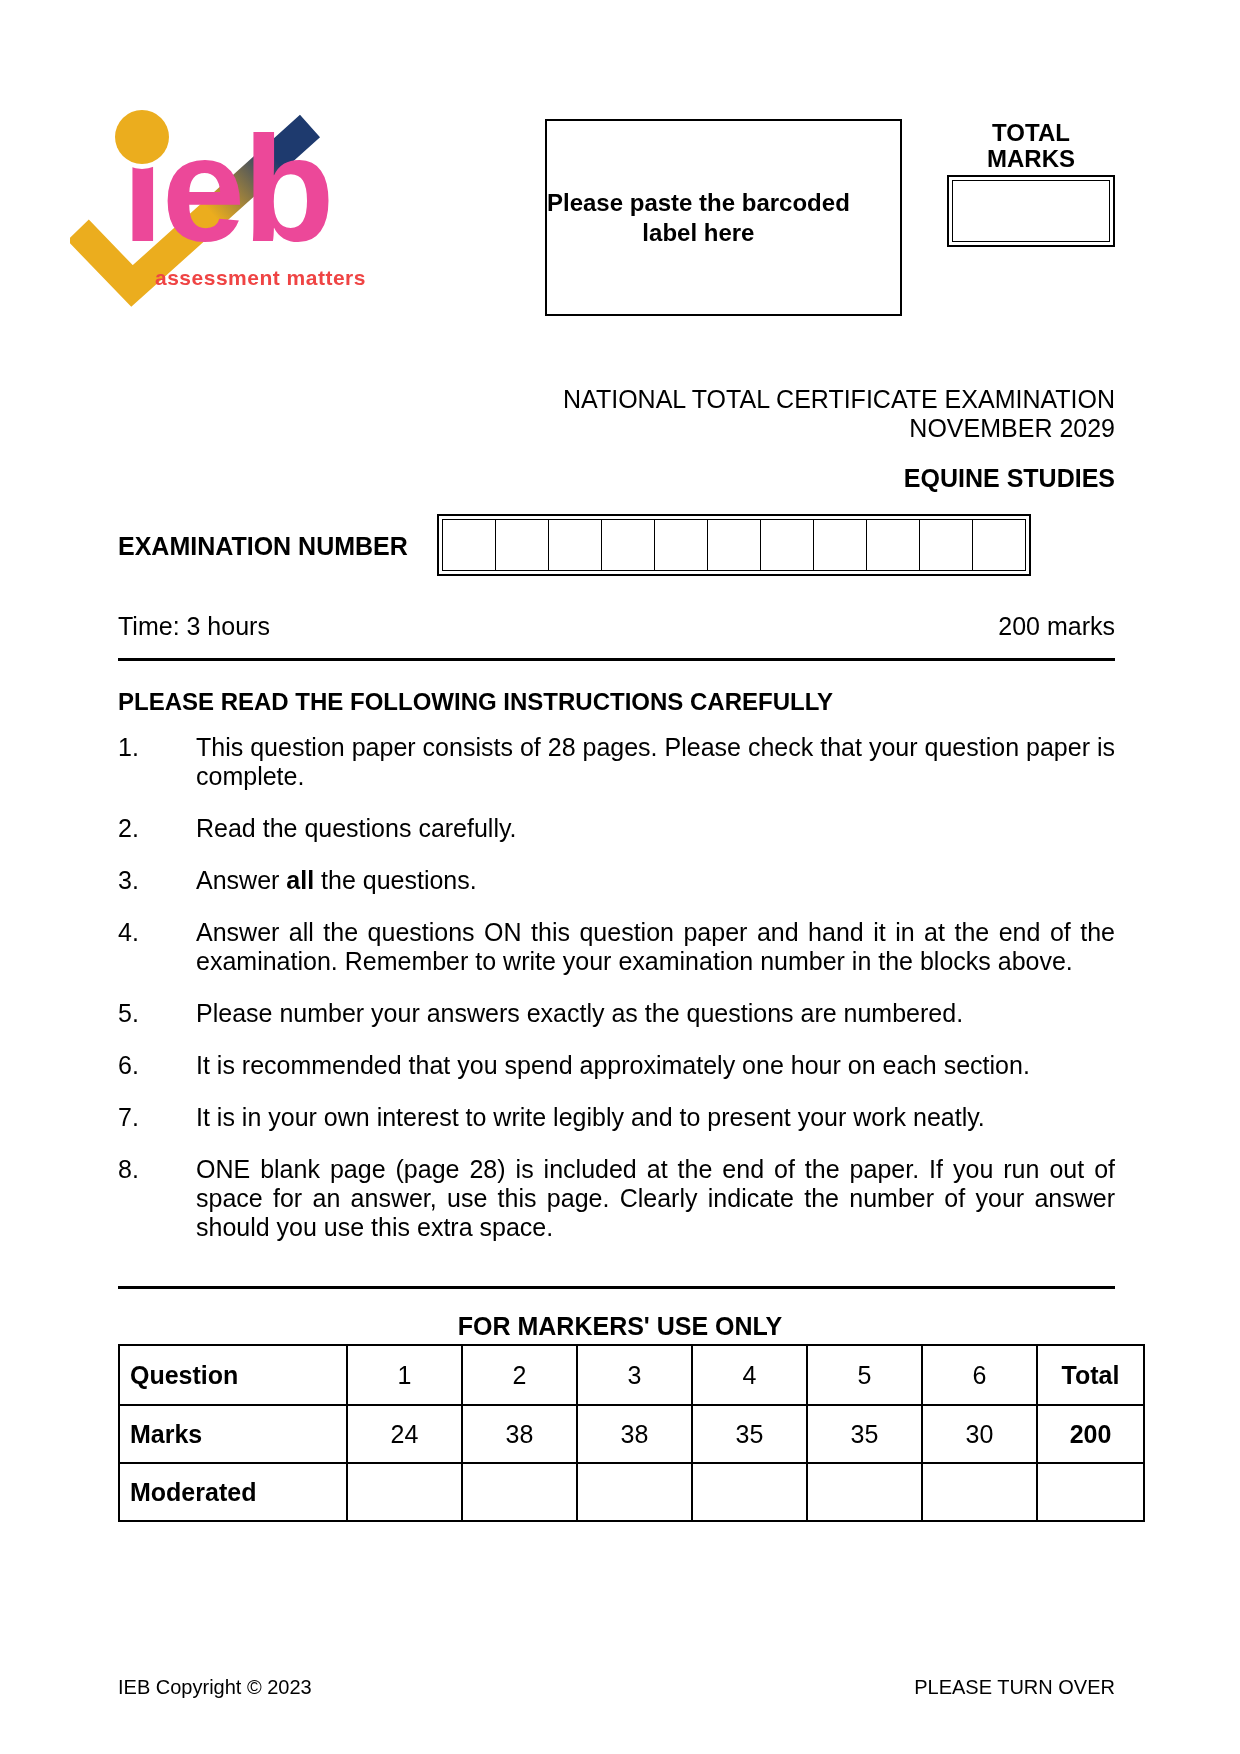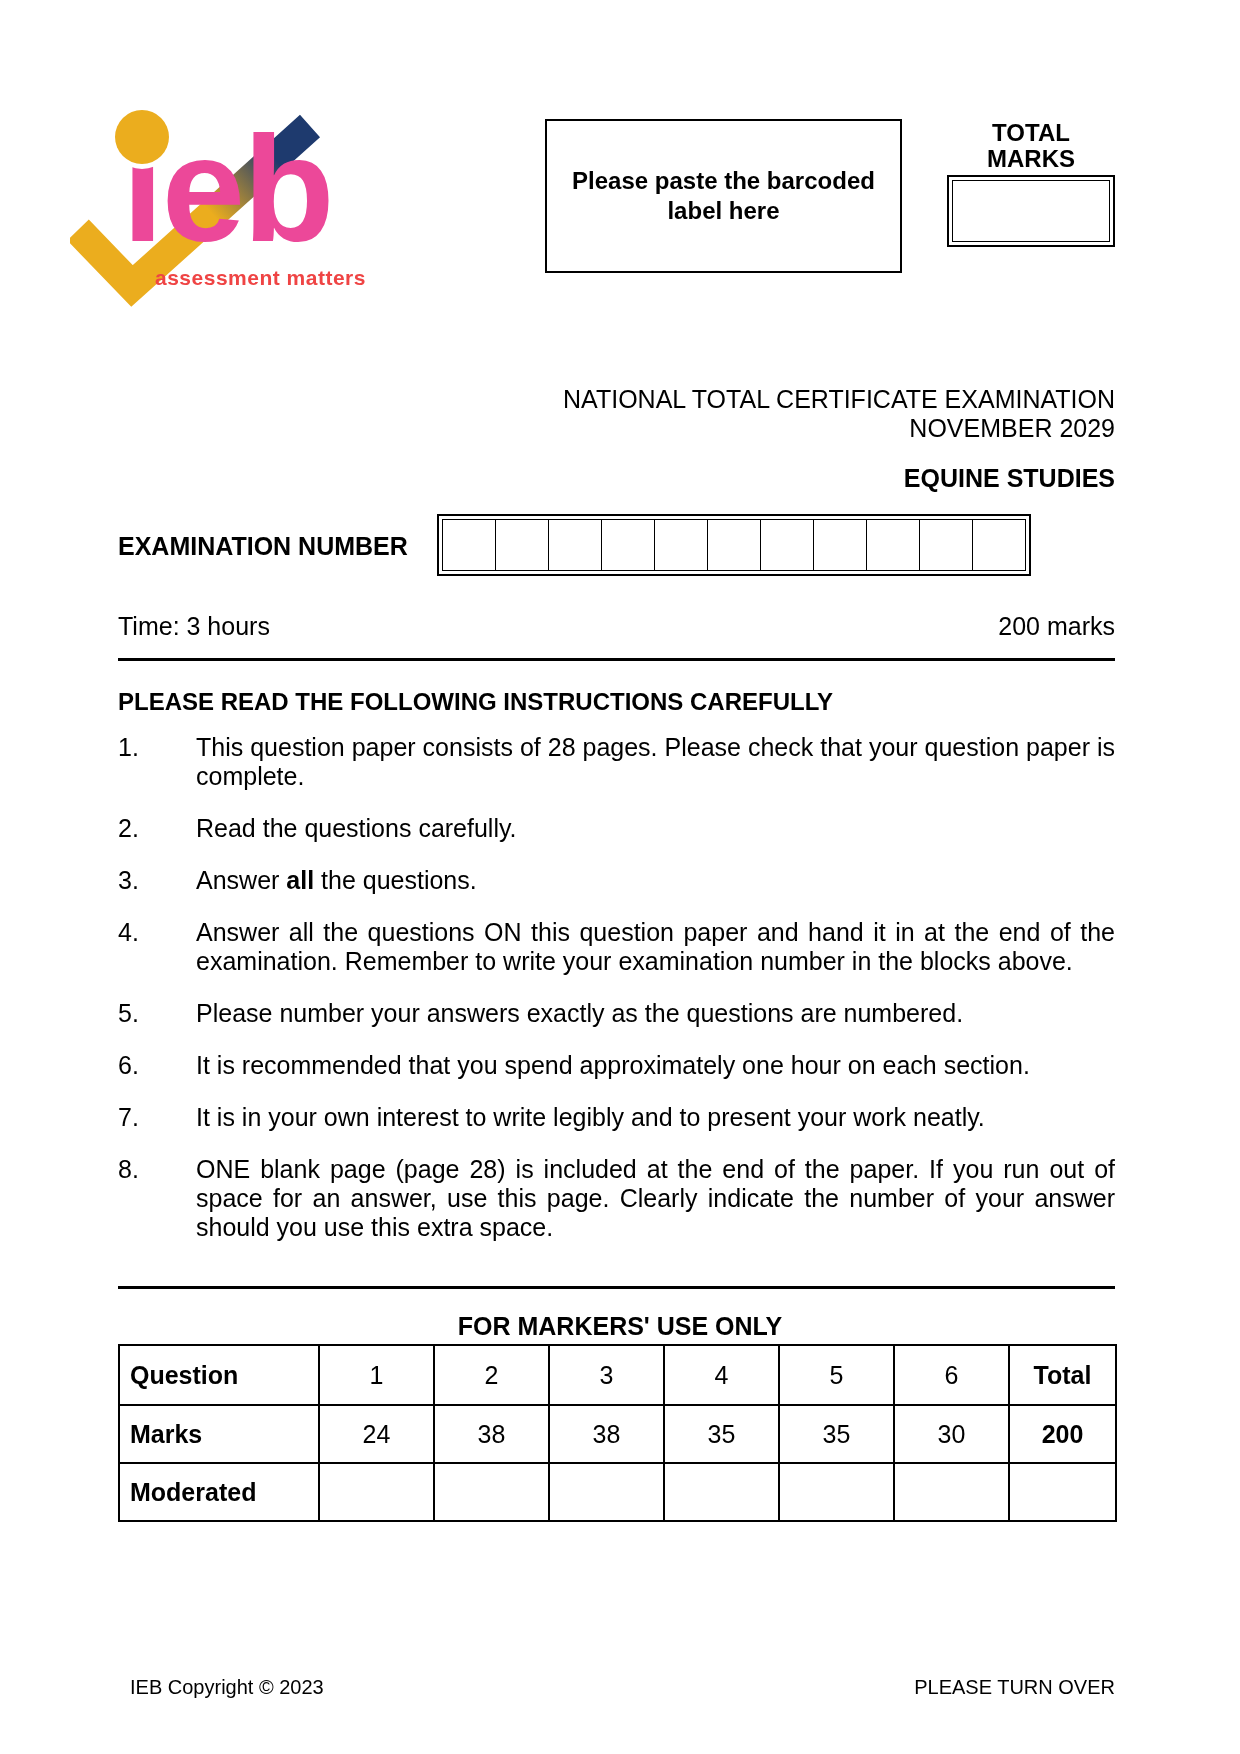--- a/index.html
+++ b/index.html
@@ -29,8 +29,8 @@
   }
   
   .barcode-box {
-    position:absolute; left:545px; top:119px; width:357px; height:154px;
-    border:2px solid #000; display:flex; align-items:center; justify-content:center;
+    position:absolute; left:545px; top:119px; width:357px; height:197px;
+    border:2px solid #000; display:flex; align-items:center; justify-content:flex-start;
     text-align:center; font-size:24px; font-weight:bold; line-height:30px;
   }
   .total-marks { position:absolute; left:947px; top:120px; width:168px; text-align:center; }

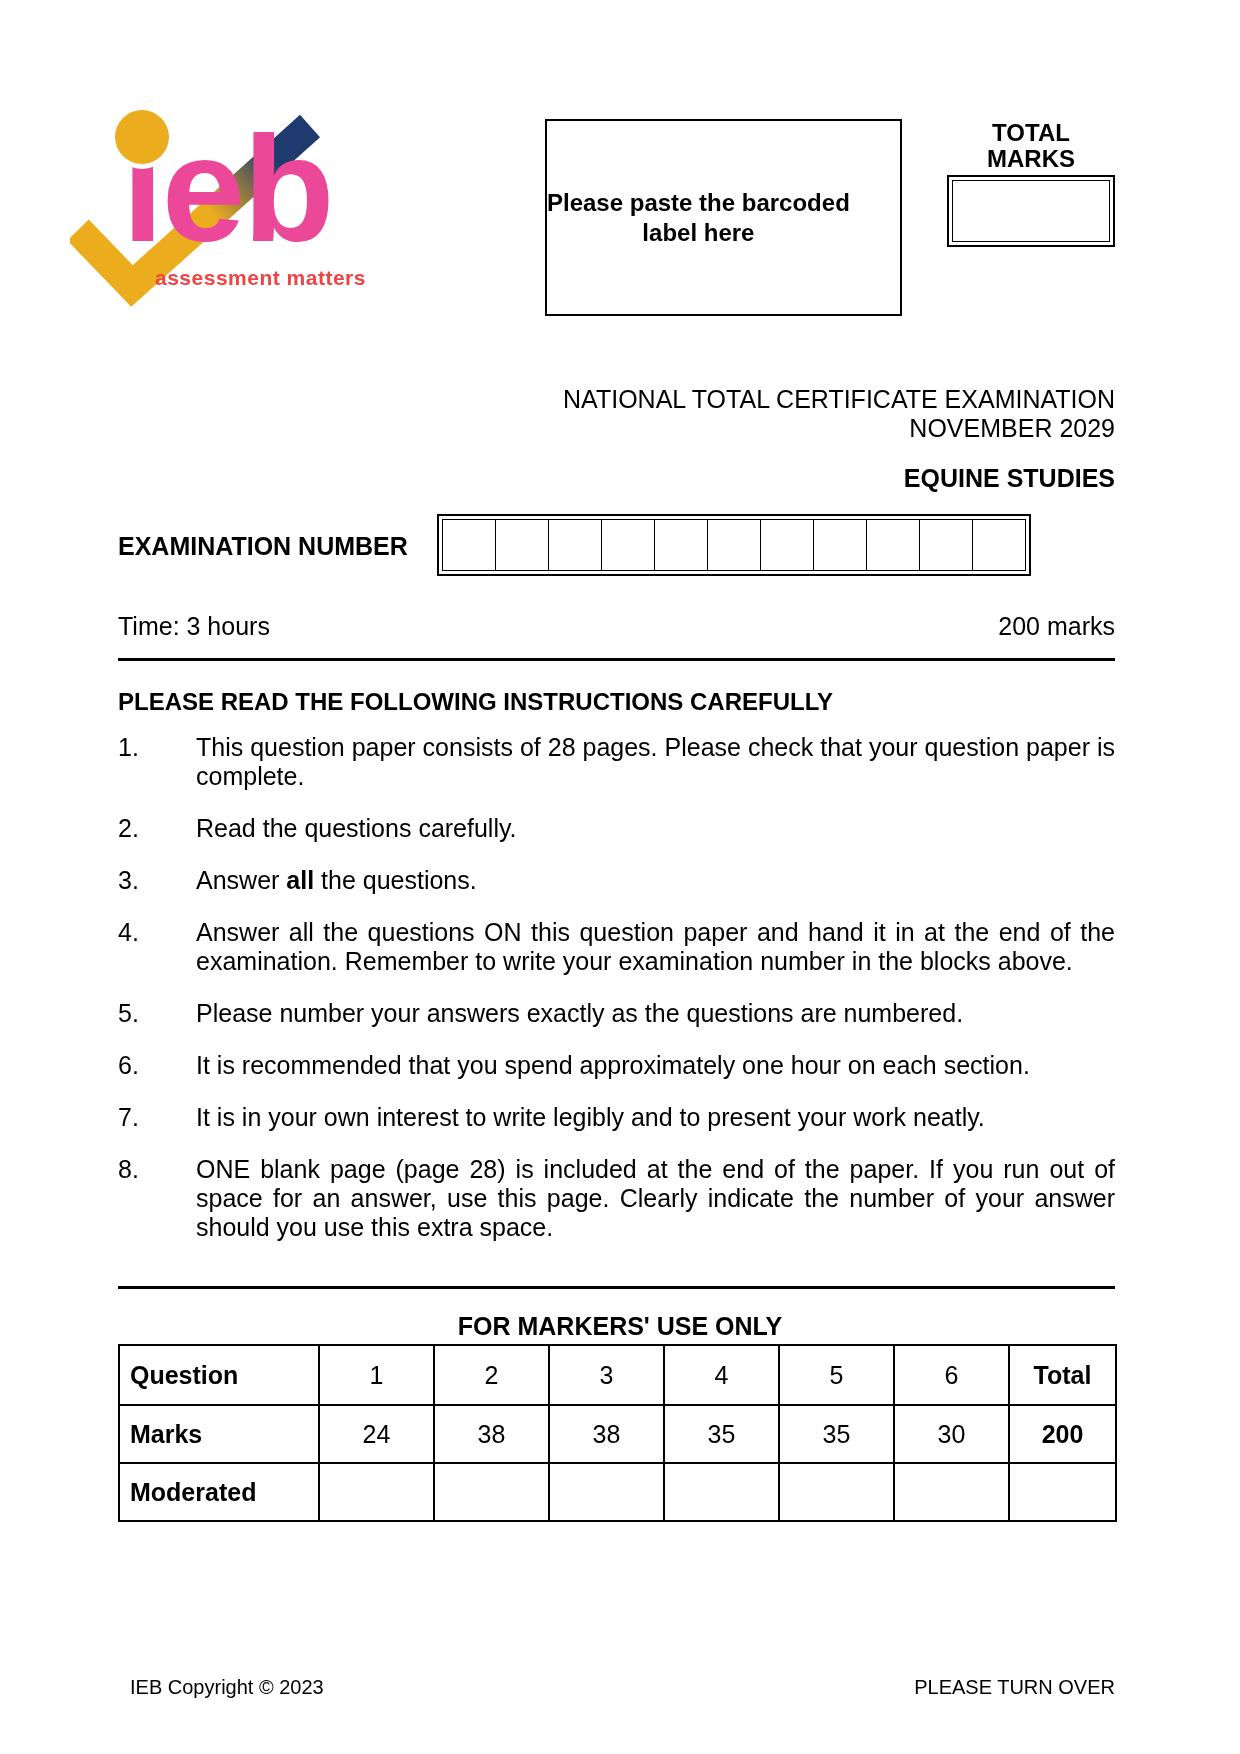--- a/index.html
+++ b/index.html
@@ -71,7 +71,7 @@
   .markers-table td.rowlabel { text-align:left; padding-left:10px; font-weight:bold; }
   .markers-table tr.hdr td { height:60px; }
   .markers-table tr.data td { height:58px; }
-  .col-q { width:200px; } .col-n { width:115px; } .col-t { width:107px; }
+  .col-q { width:228px; } .col-n { width:115px; } .col-t { width:107px; }
   .bold-cell { font-weight:bold; }
   .footer { position:absolute; left:0; right:0; top:1676px; display:flex;
     justify-content:space-between; font-size:20px;margin-left:12px; }

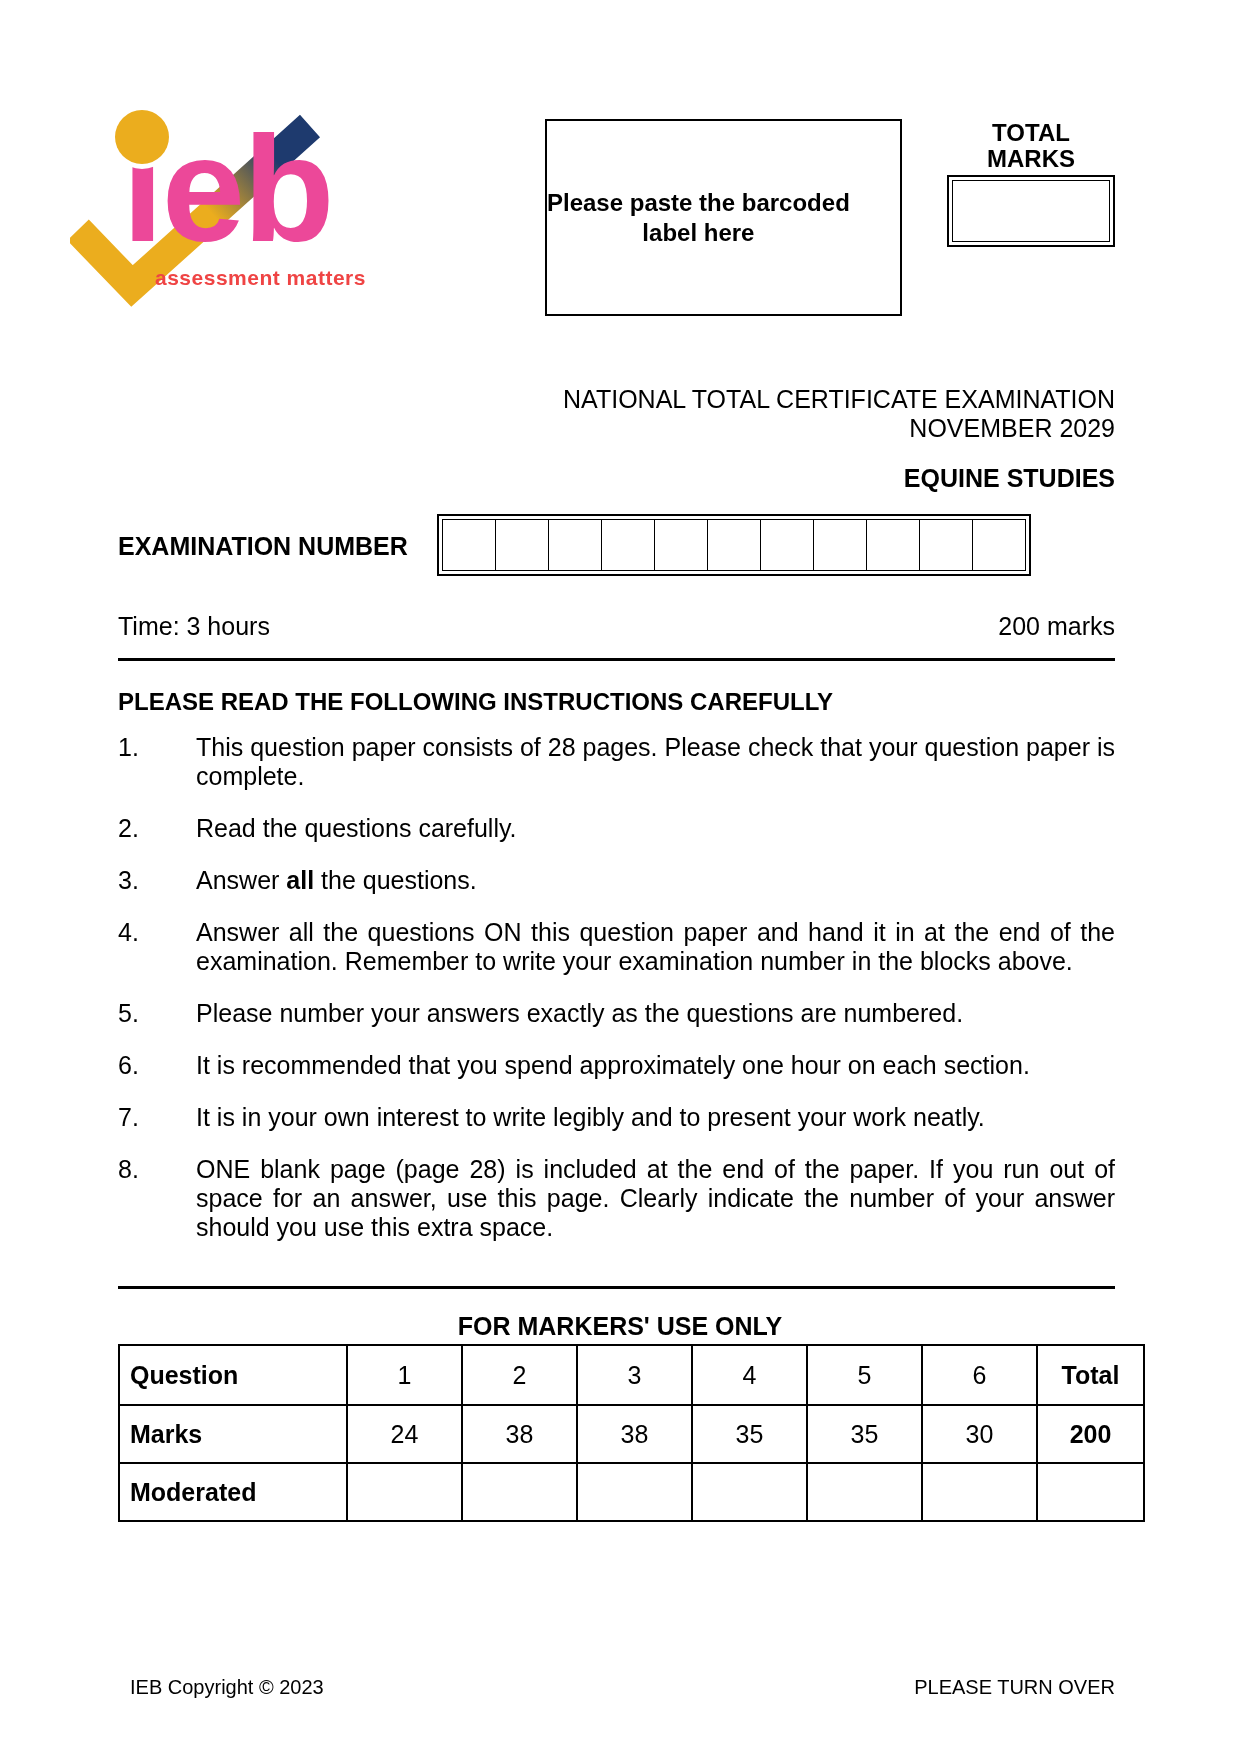--- a/index.html
+++ b/index.html
@@ -74,7 +74,7 @@
   .col-q { width:228px; } .col-n { width:115px; } .col-t { width:107px; }
   .bold-cell { font-weight:bold; }
   .footer { position:absolute; left:0; right:0; top:1676px; display:flex;
-    justify-content:space-between; font-size:20px;margin-left:12px; }
+    justify-content:space-between; font-size:20px; }
 </style>
 </head>
 <body>

